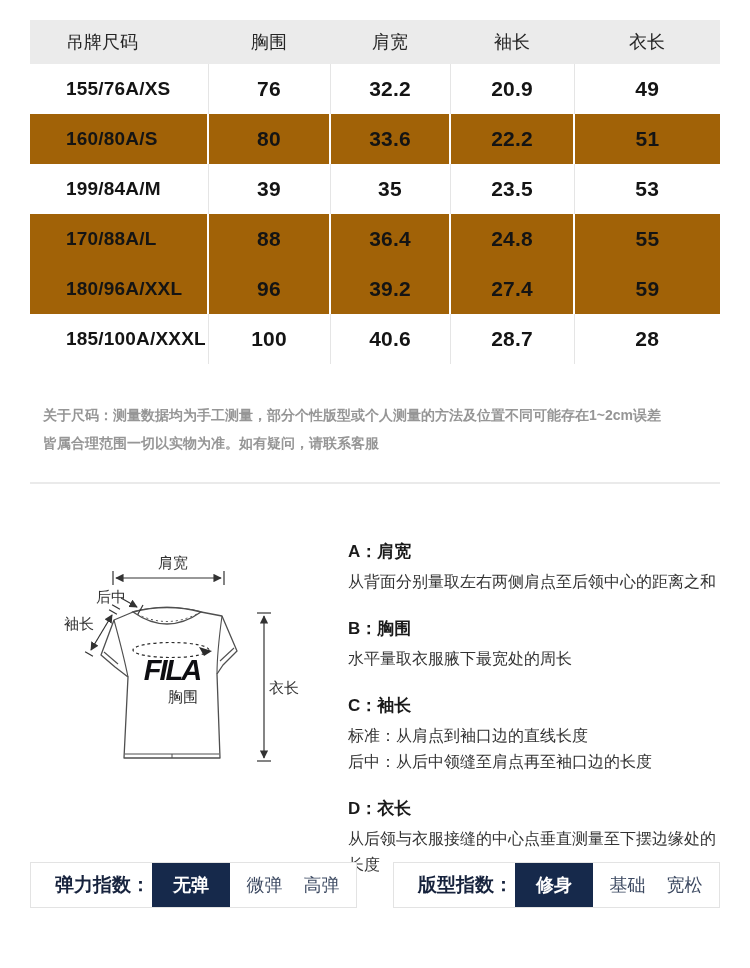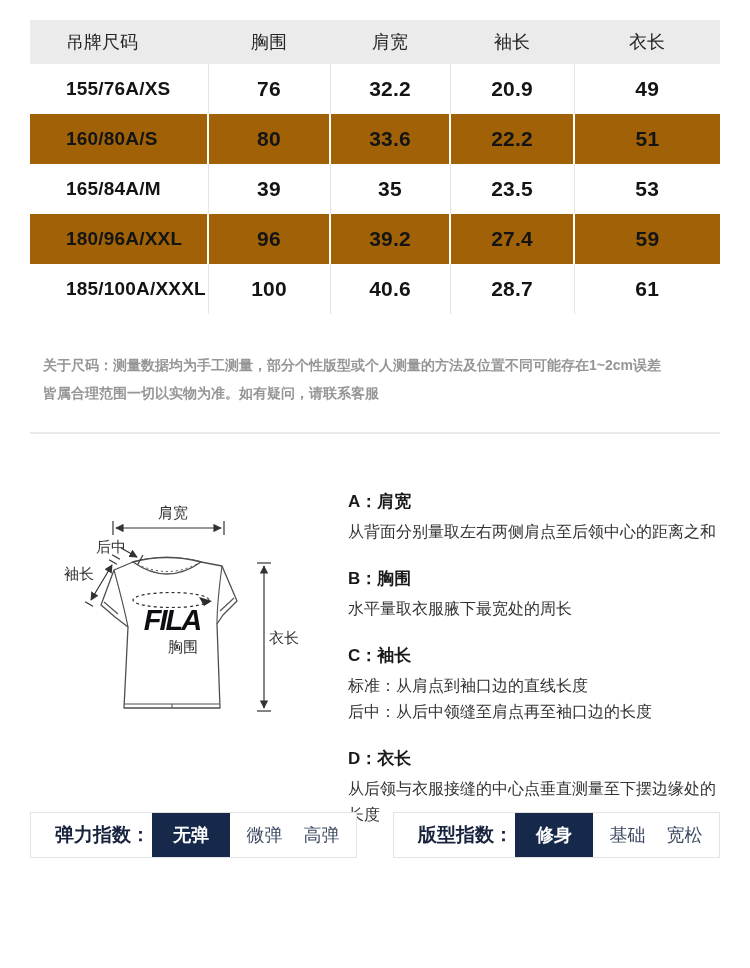--- a/index.html
+++ b/index.html
@@ -75,7 +75,7 @@
         <td>51</td>
       </tr>
       <tr class="plain">
-        <td class="c-size">165/84A/M</td>
+        <td class="c-size">199/84A/M</td>
         <td>39</td>
         <td>35</td>
         <td>23.5</td>

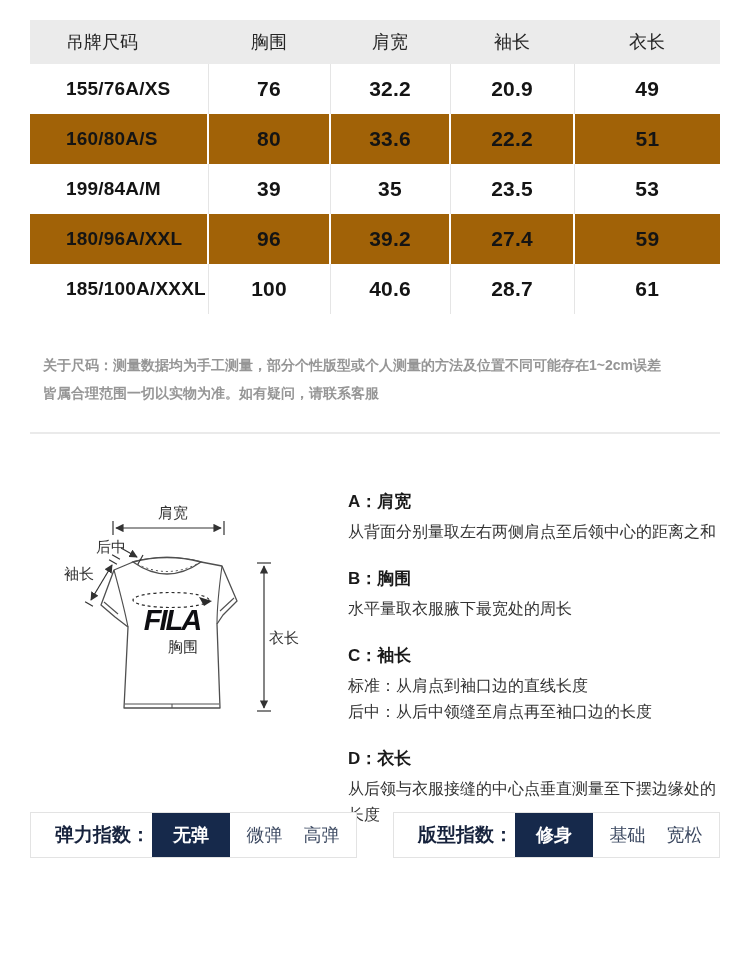--- a/index.html
+++ b/index.html
@@ -82,6 +82,13 @@
         <td>53</td>
       </tr>
       <tr class="alt">
+        <td class="c-size">170/88A/L</td>
+        <td>88</td>
+        <td>36.4</td>
+        <td>24.8</td>
+        <td>55</td>
+      </tr>
+      <tr class="alt">
         <td class="c-size">180/96A/XXL</td>
         <td>96</td>
         <td>39.2</td>

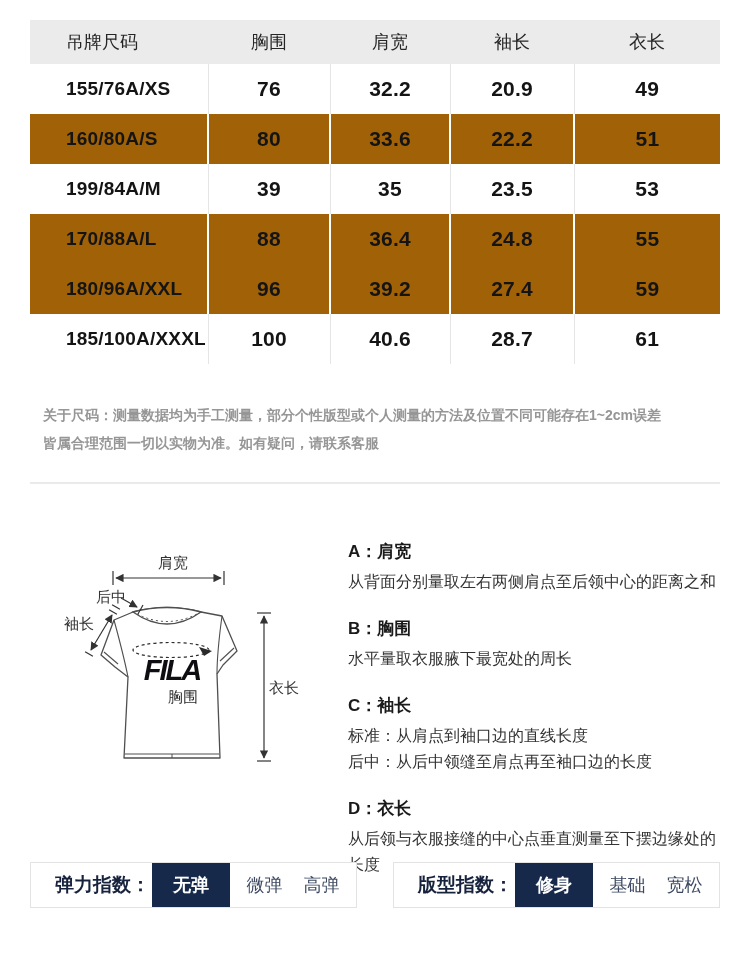--- a/index.html
+++ b/index.html
@@ -100,7 +100,7 @@
         <td>100</td>
         <td>40.6</td>
         <td>28.7</td>
-        <td>61</td>
+        <td>28</td>
       </tr>
     </tbody>
   </table>

